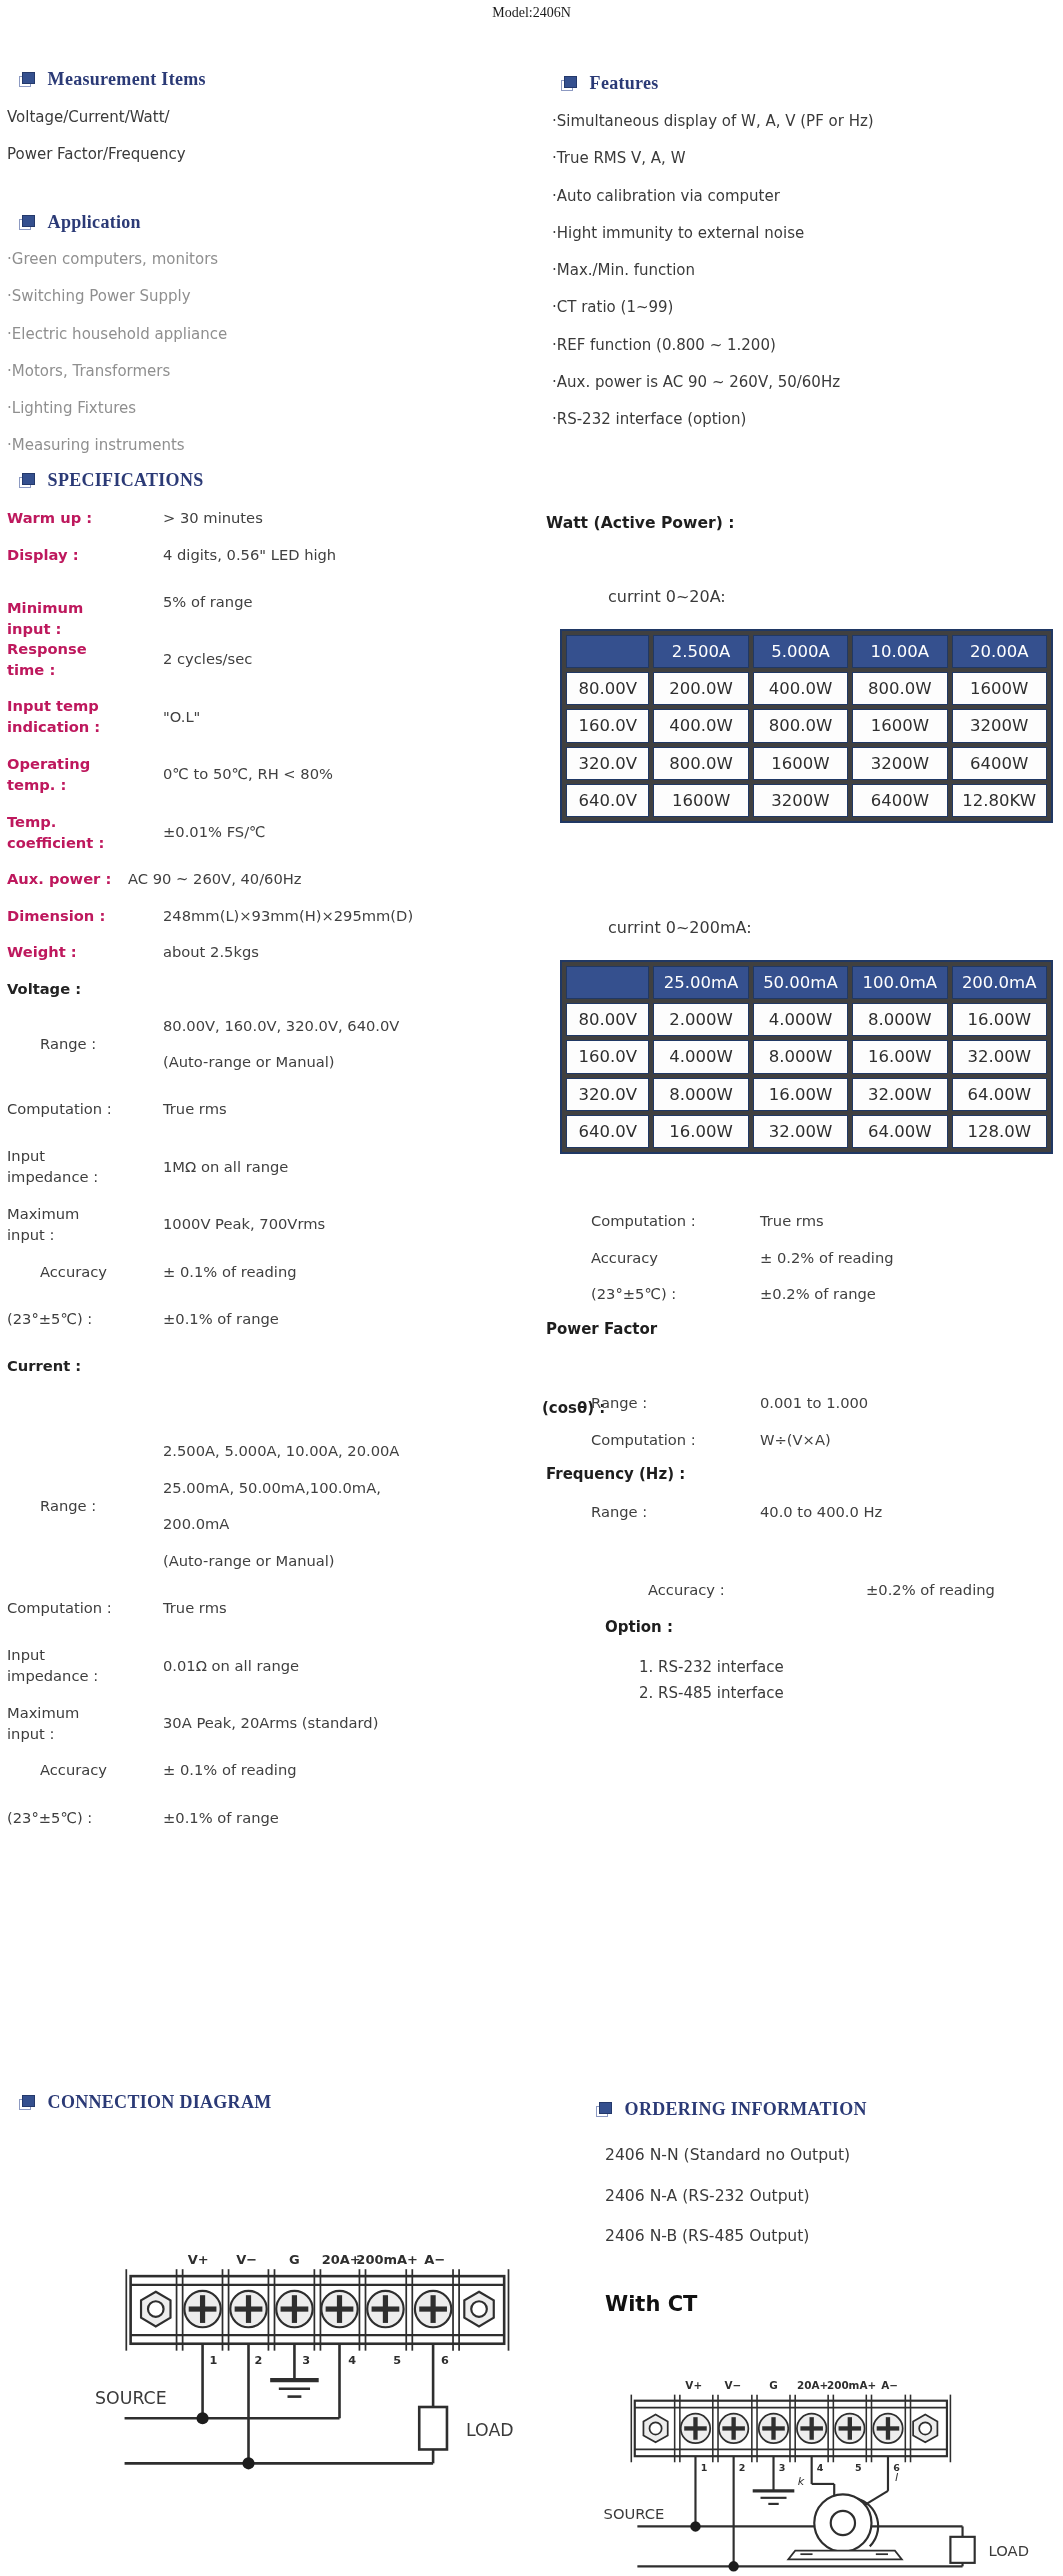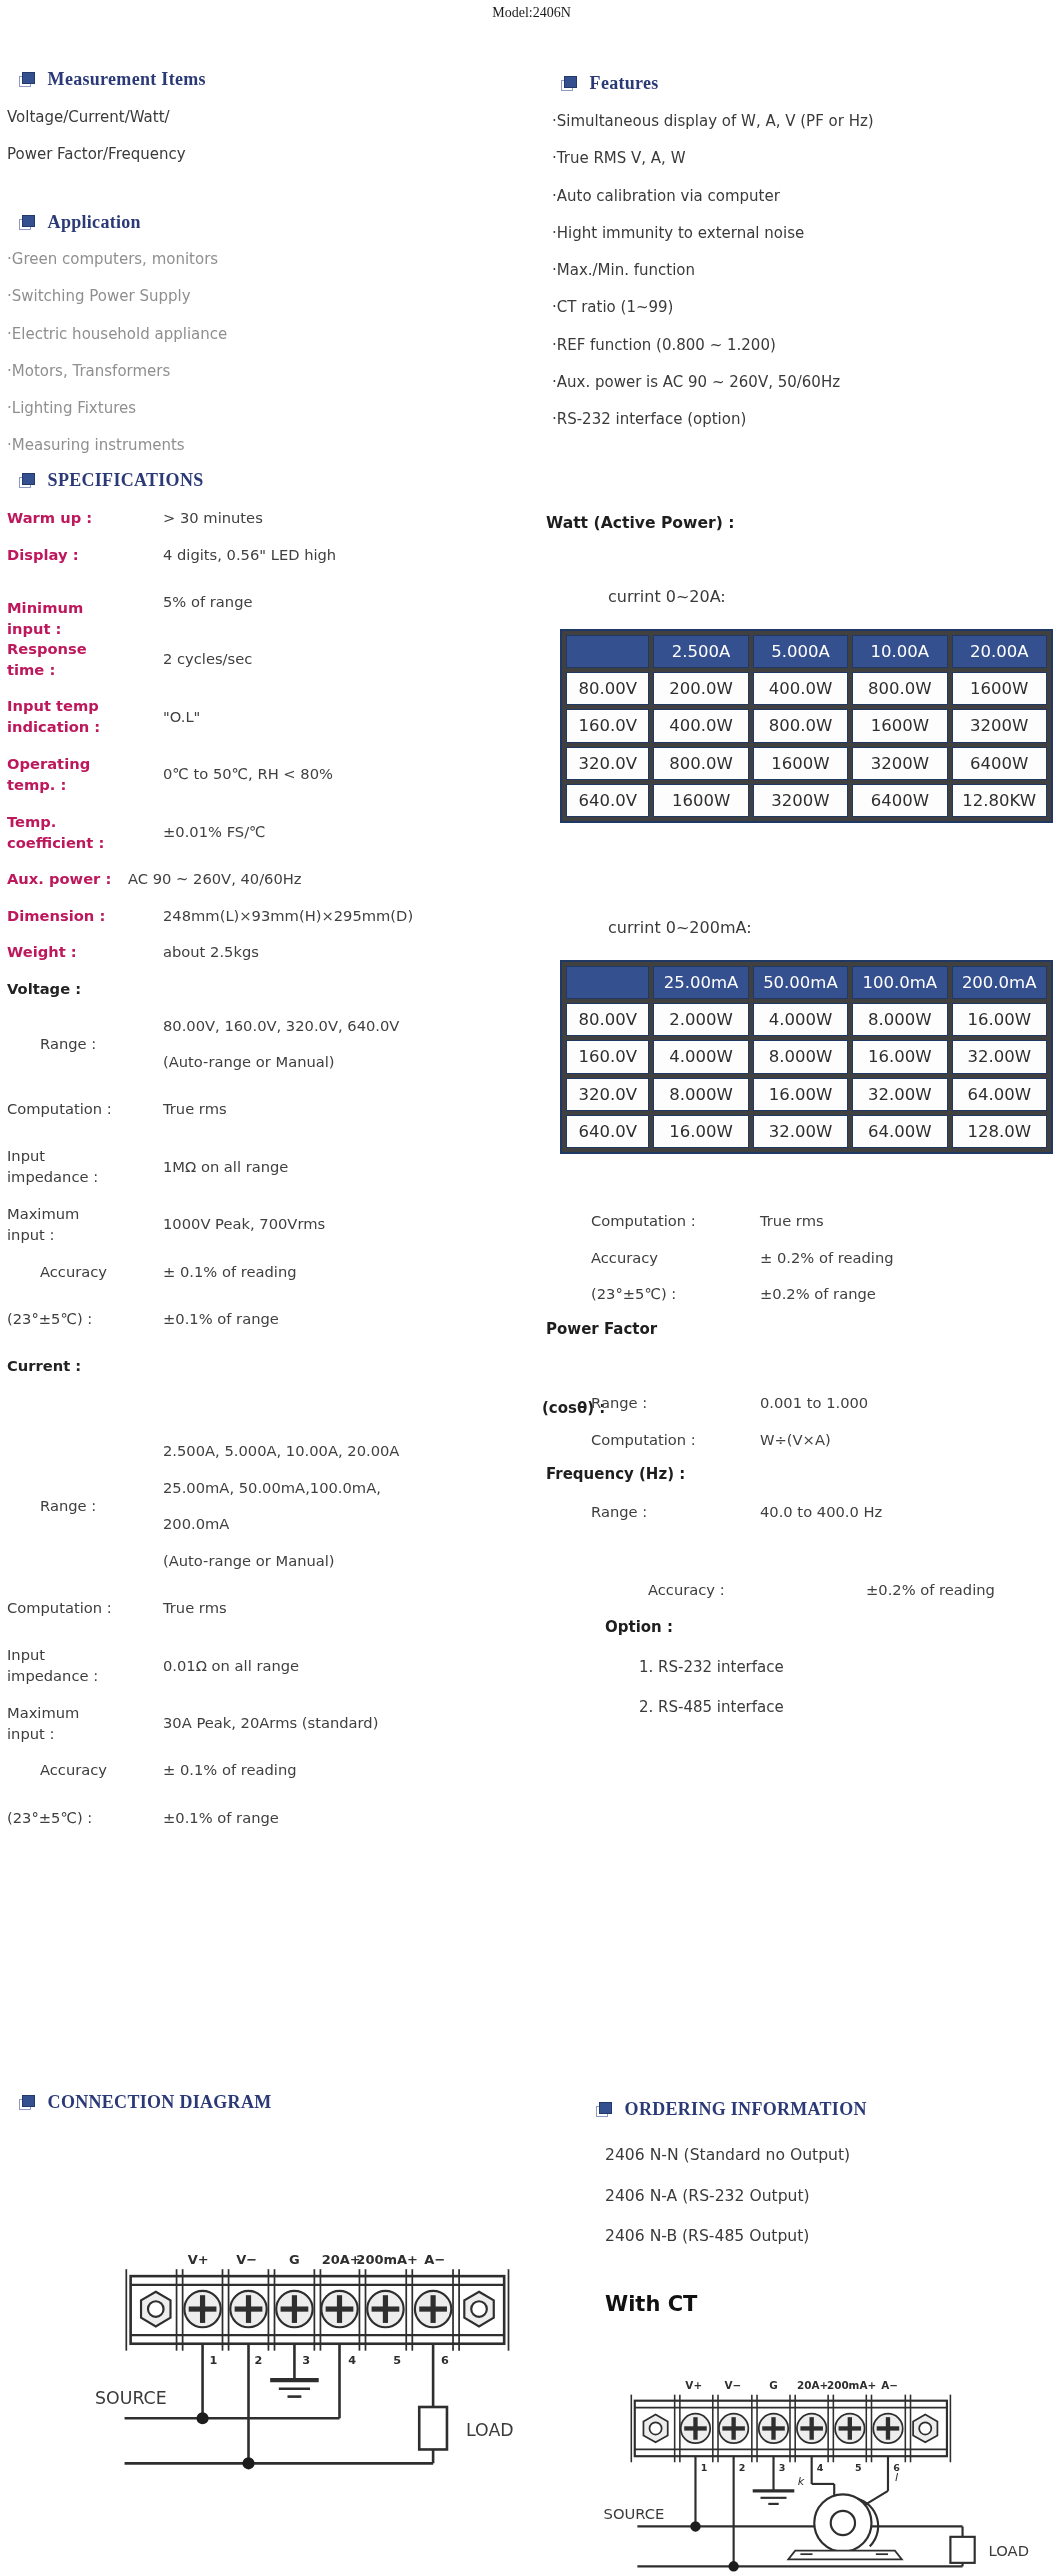--- a/index.html
+++ b/index.html
@@ -454,7 +454,7 @@
 
 <div class="abs r-bold" style="left:605px;top:1617px;">Option :</div>
 <div class="abs" style="left:639px;top:1657px;">
-  <div class="tline" style="margin-bottom:18px;">1. RS-232 interface</div>
+  <div class="tline" style="margin-bottom:4px;">1. RS-232 interface</div>
   <div class="tline">2. RS-485 interface</div>
 </div>
 

